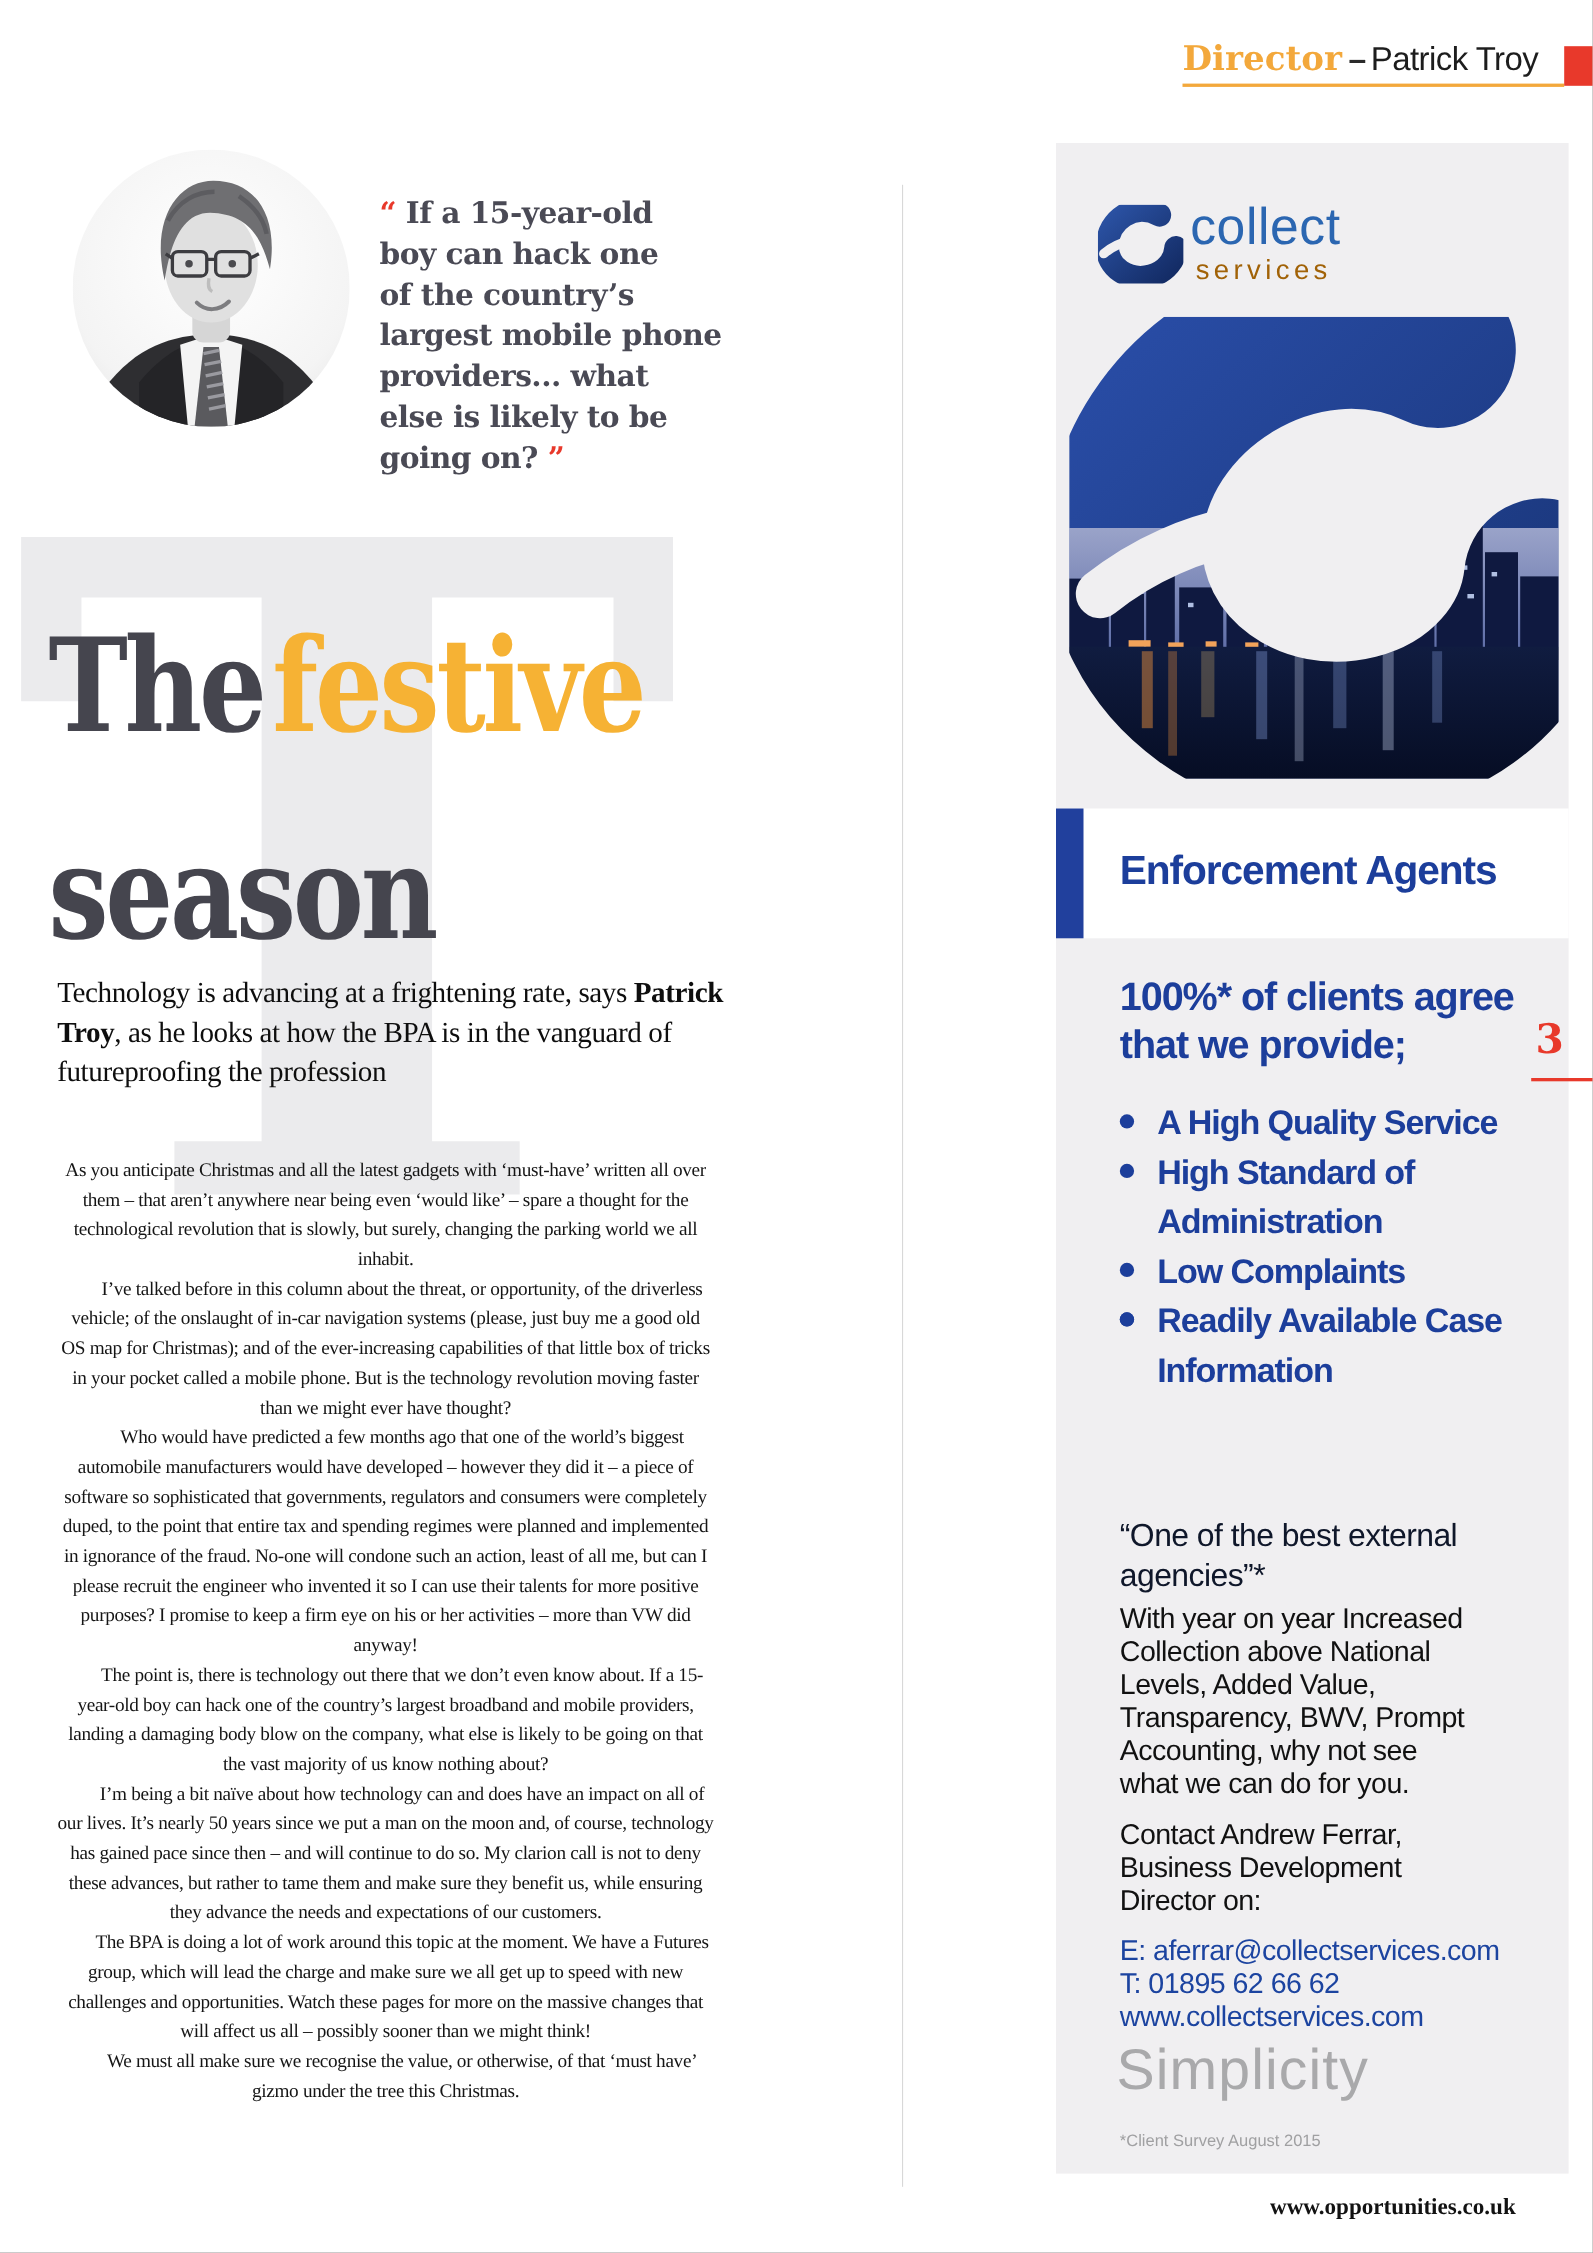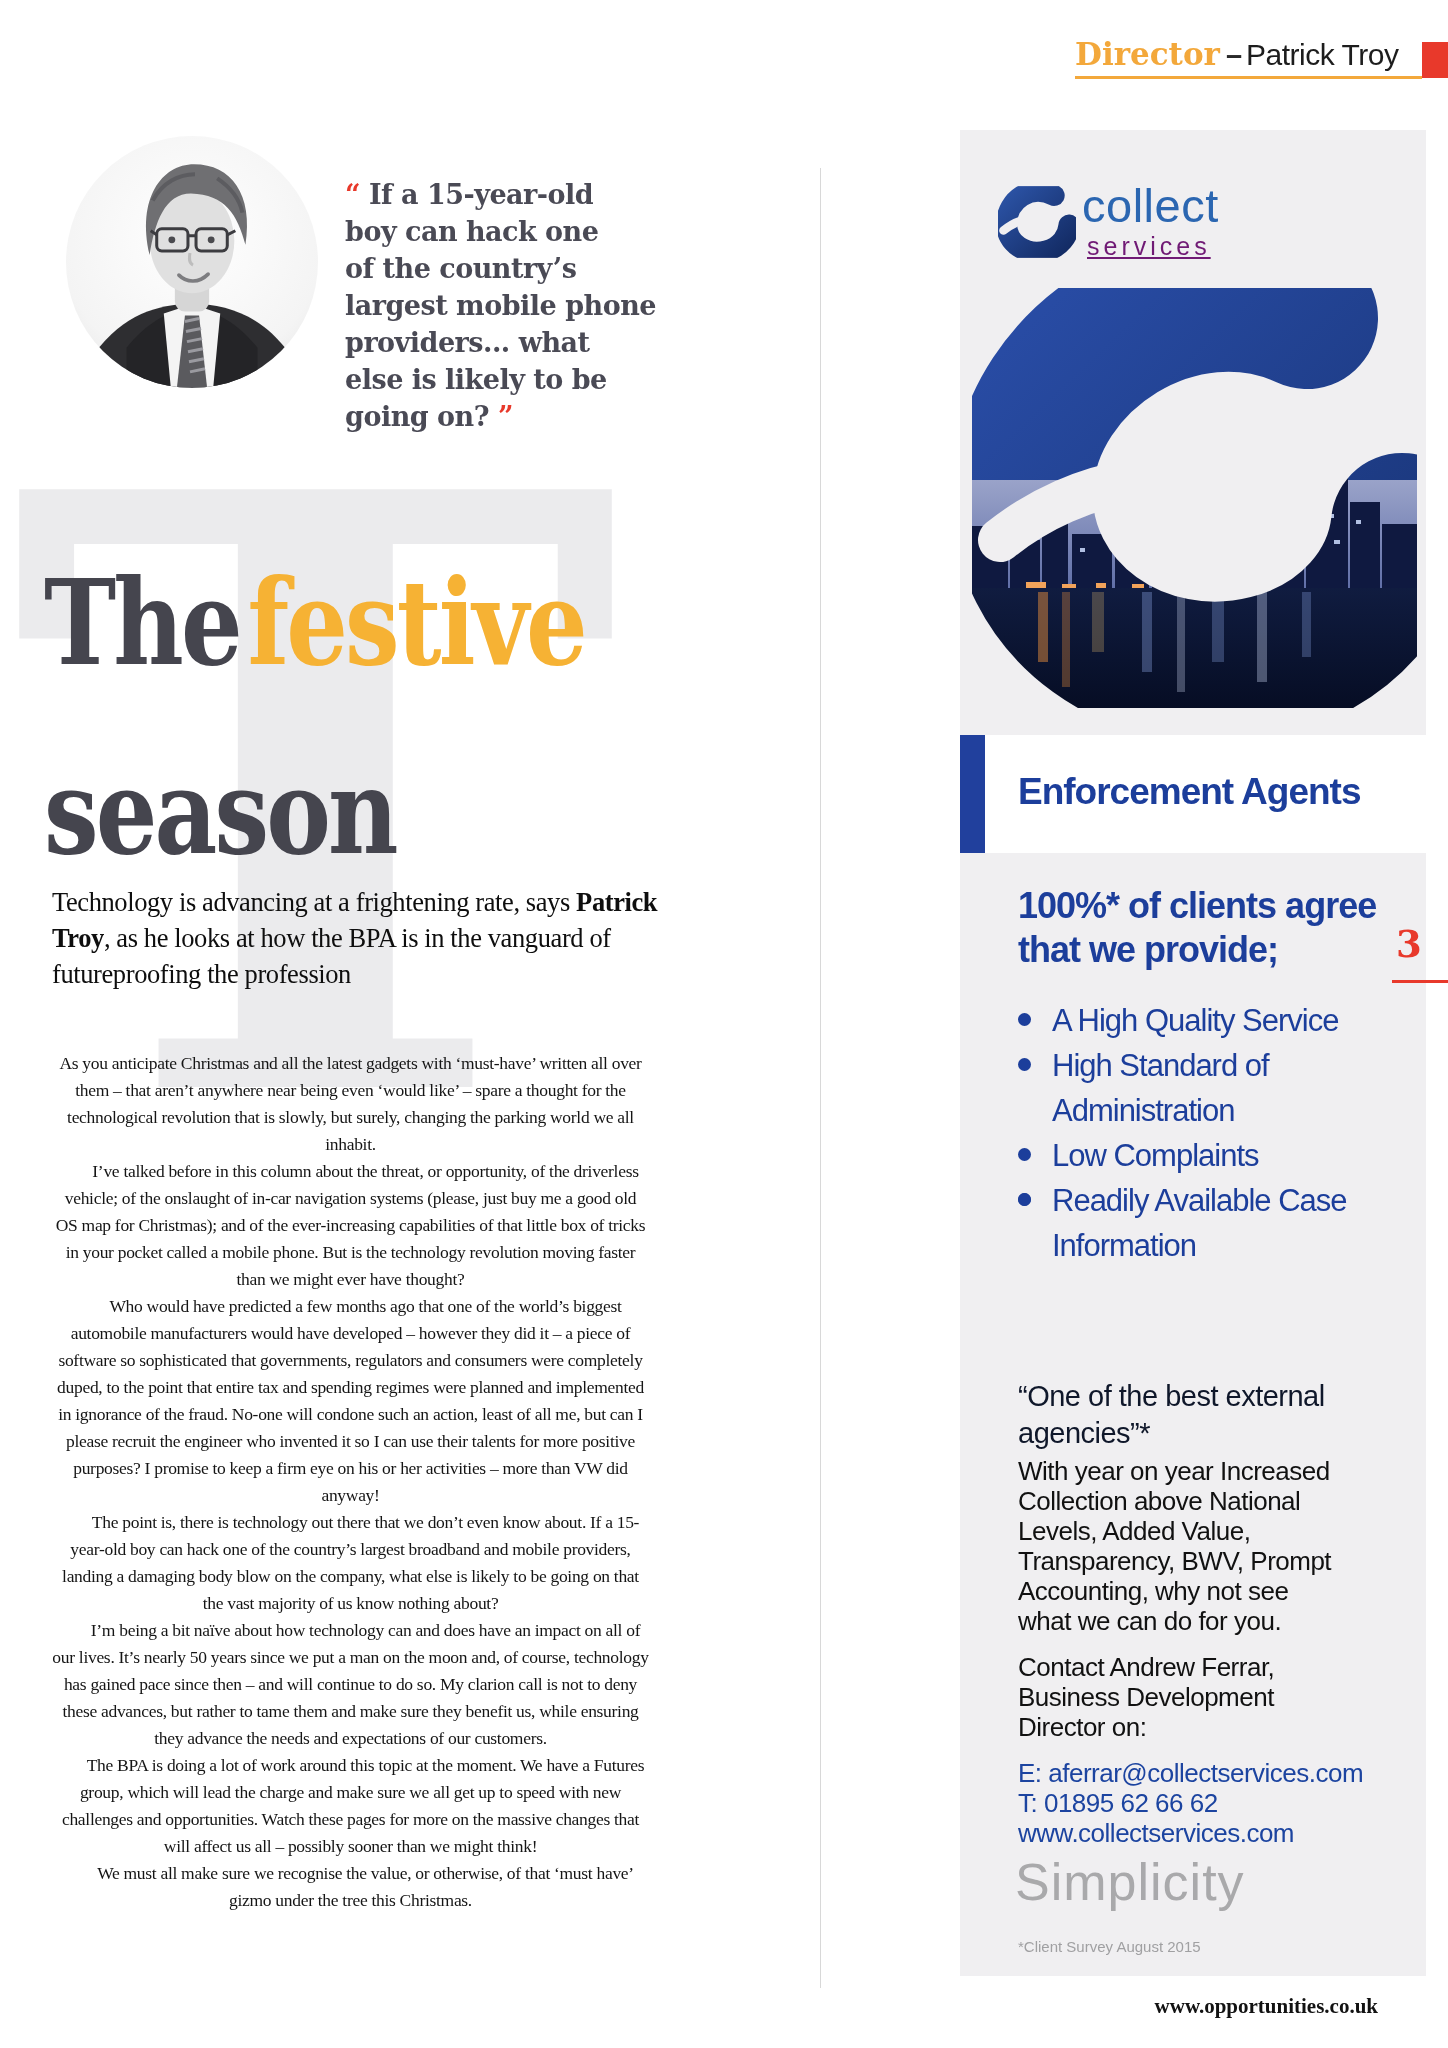--- a/index.html
+++ b/index.html
@@ -58,7 +58,7 @@
   .ad{position:absolute;left:960px;top:130px;width:466px;height:1846px;background:#f0eff1;}
   .ad-logo-swirl{position:absolute;left:38px;top:56px;width:78px;height:72px;}
   .ad-logo-brand{position:absolute;left:122px;top:48px;font-size:47px;color:var(--logo-blue);letter-spacing:0.5px;}
-  .ad-logo-sub{position:absolute;left:127px;top:102px;font-size:25px;color:#701a75;letter-spacing:4px;text-decoration:underline;}
+  .ad-logo-sub{position:absolute;left:127px;top:102px;font-size:25px;color:#a16207;letter-spacing:4px;}
   .ad-graphic{position:absolute;left:12px;top:158px;width:445px;height:420px;}
   .ad-banner{position:absolute;left:0;top:605px;width:466px;height:118px;background:#ffffff;}
   .ad-banner-bar{position:absolute;left:0;top:0;width:25px;height:118px;background:#21409d;}

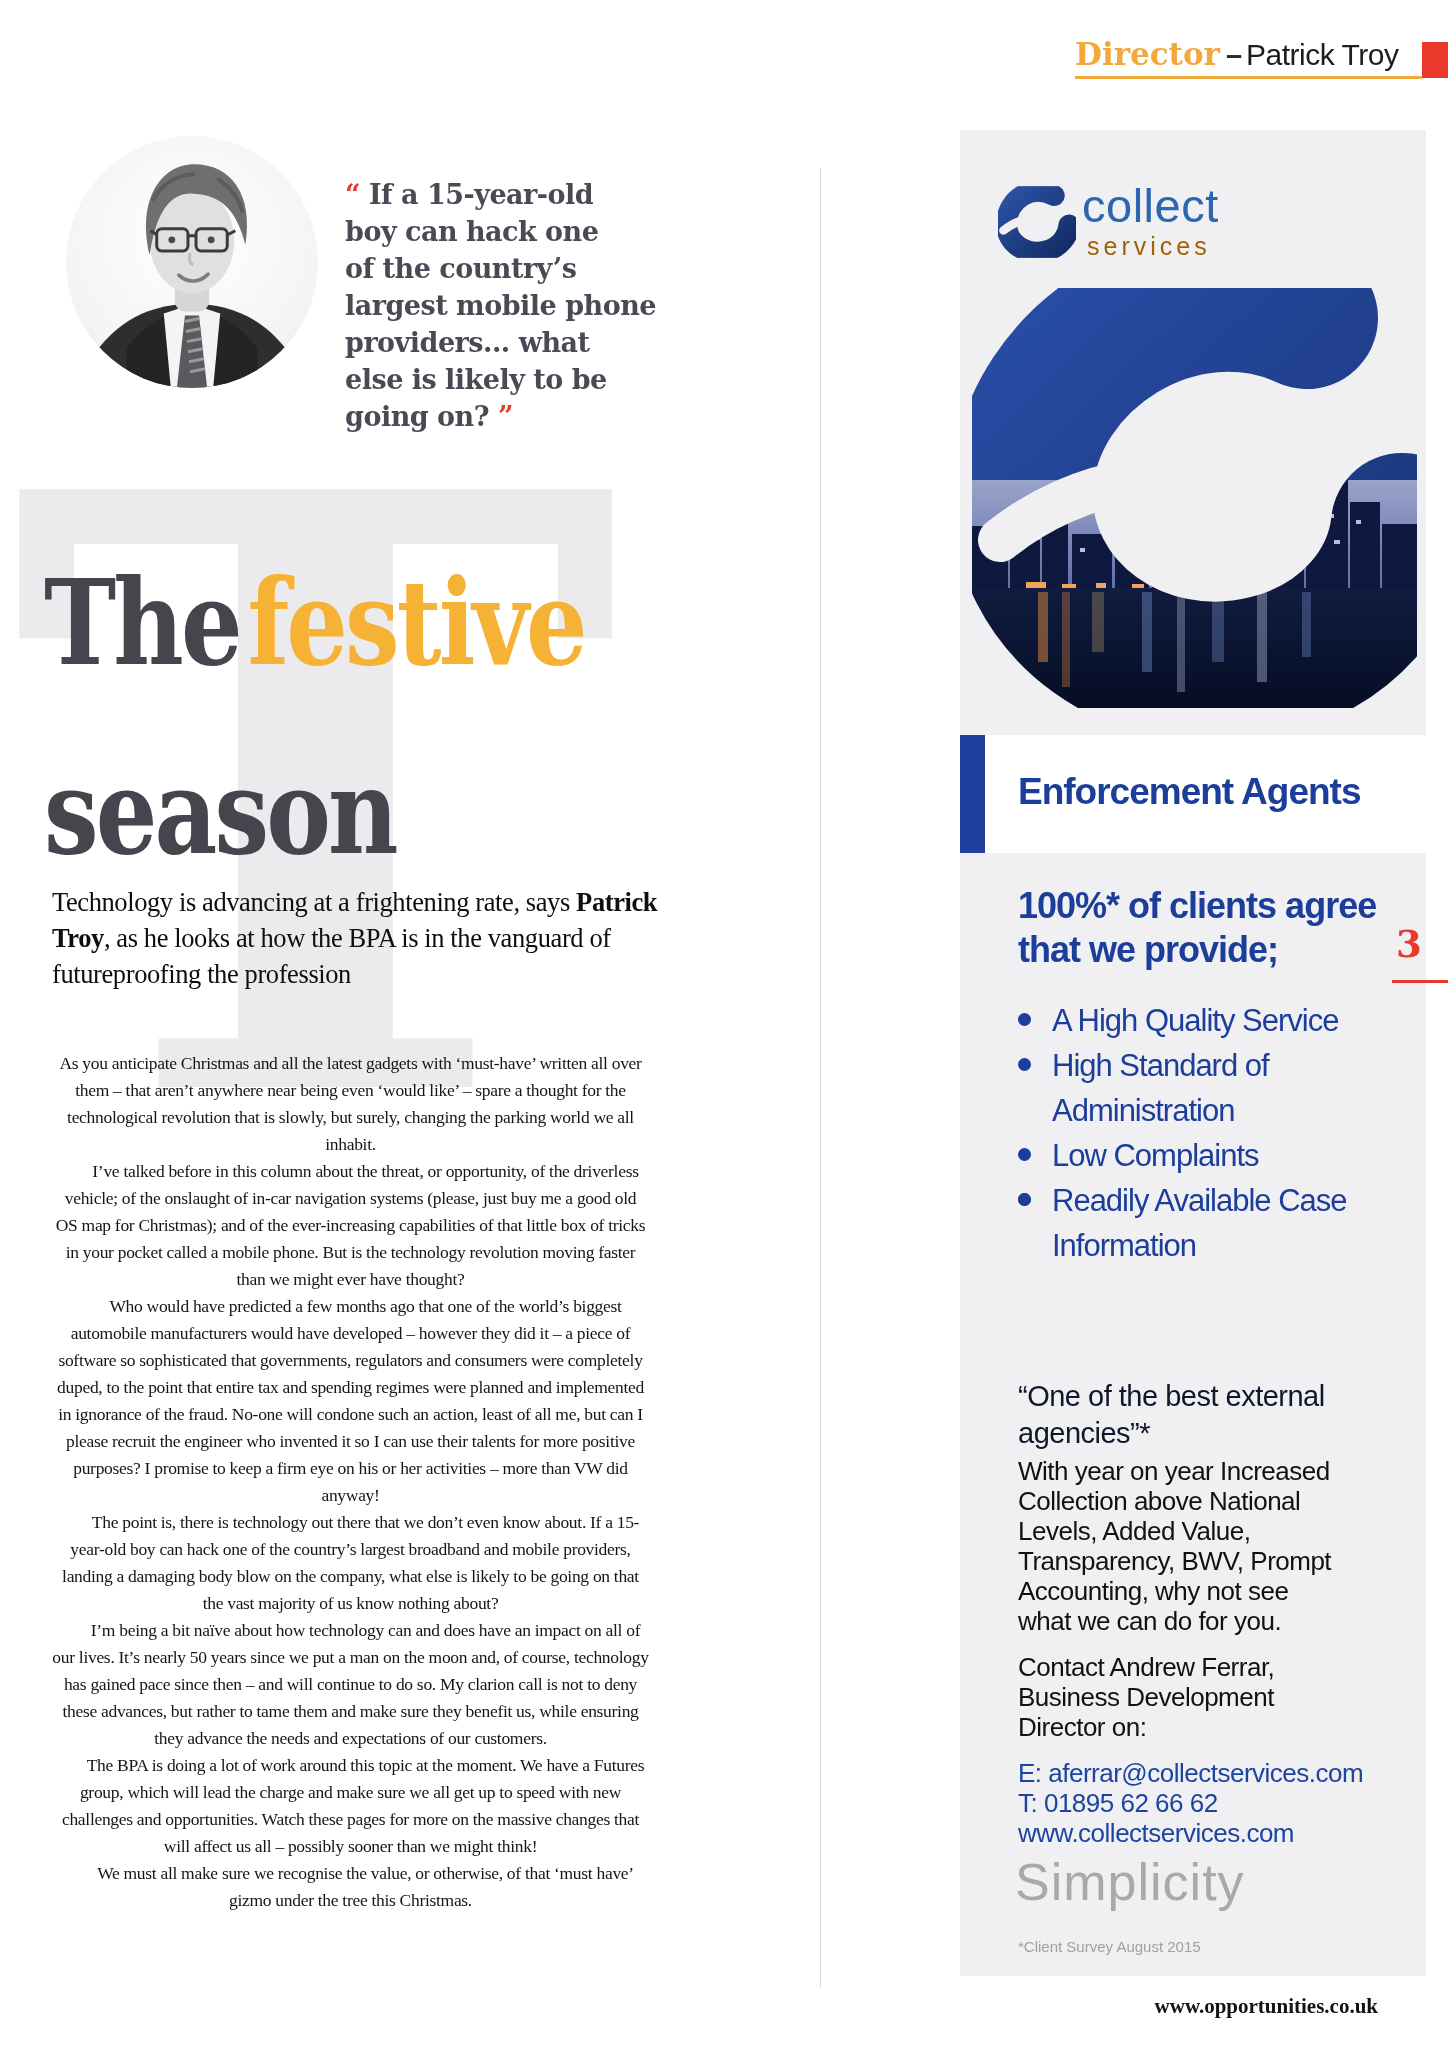--- a/index.html
+++ b/index.html
@@ -66,7 +66,7 @@
   .ad-claim{position:absolute;left:58px;top:754px;font-weight:bold;font-size:36px;line-height:44px;
     letter-spacing:-1px;color:var(--brand-blue);white-space:pre-line;}
   .ad-bullets{position:absolute;left:92px;top:868px;margin:0;padding:0;list-style:none;
-    font-size:31px;line-height:45px;letter-spacing:-1px;color:var(--brand-blue);}
+    font-size:31px;line-height:45px;letter-spacing:-1px;color:var(--brand-blue);font-weight:bold;}
   .ad-bullets li{position:relative;white-space:pre-line;}
   .ad-bullets .dot{position:absolute;left:-34px;top:15px;width:13px;height:13px;border-radius:50%;background:var(--brand-blue);}
   .ad-testimonial{position:absolute;left:58px;top:1248px;font-weight:normal;font-size:29px;line-height:37px;

